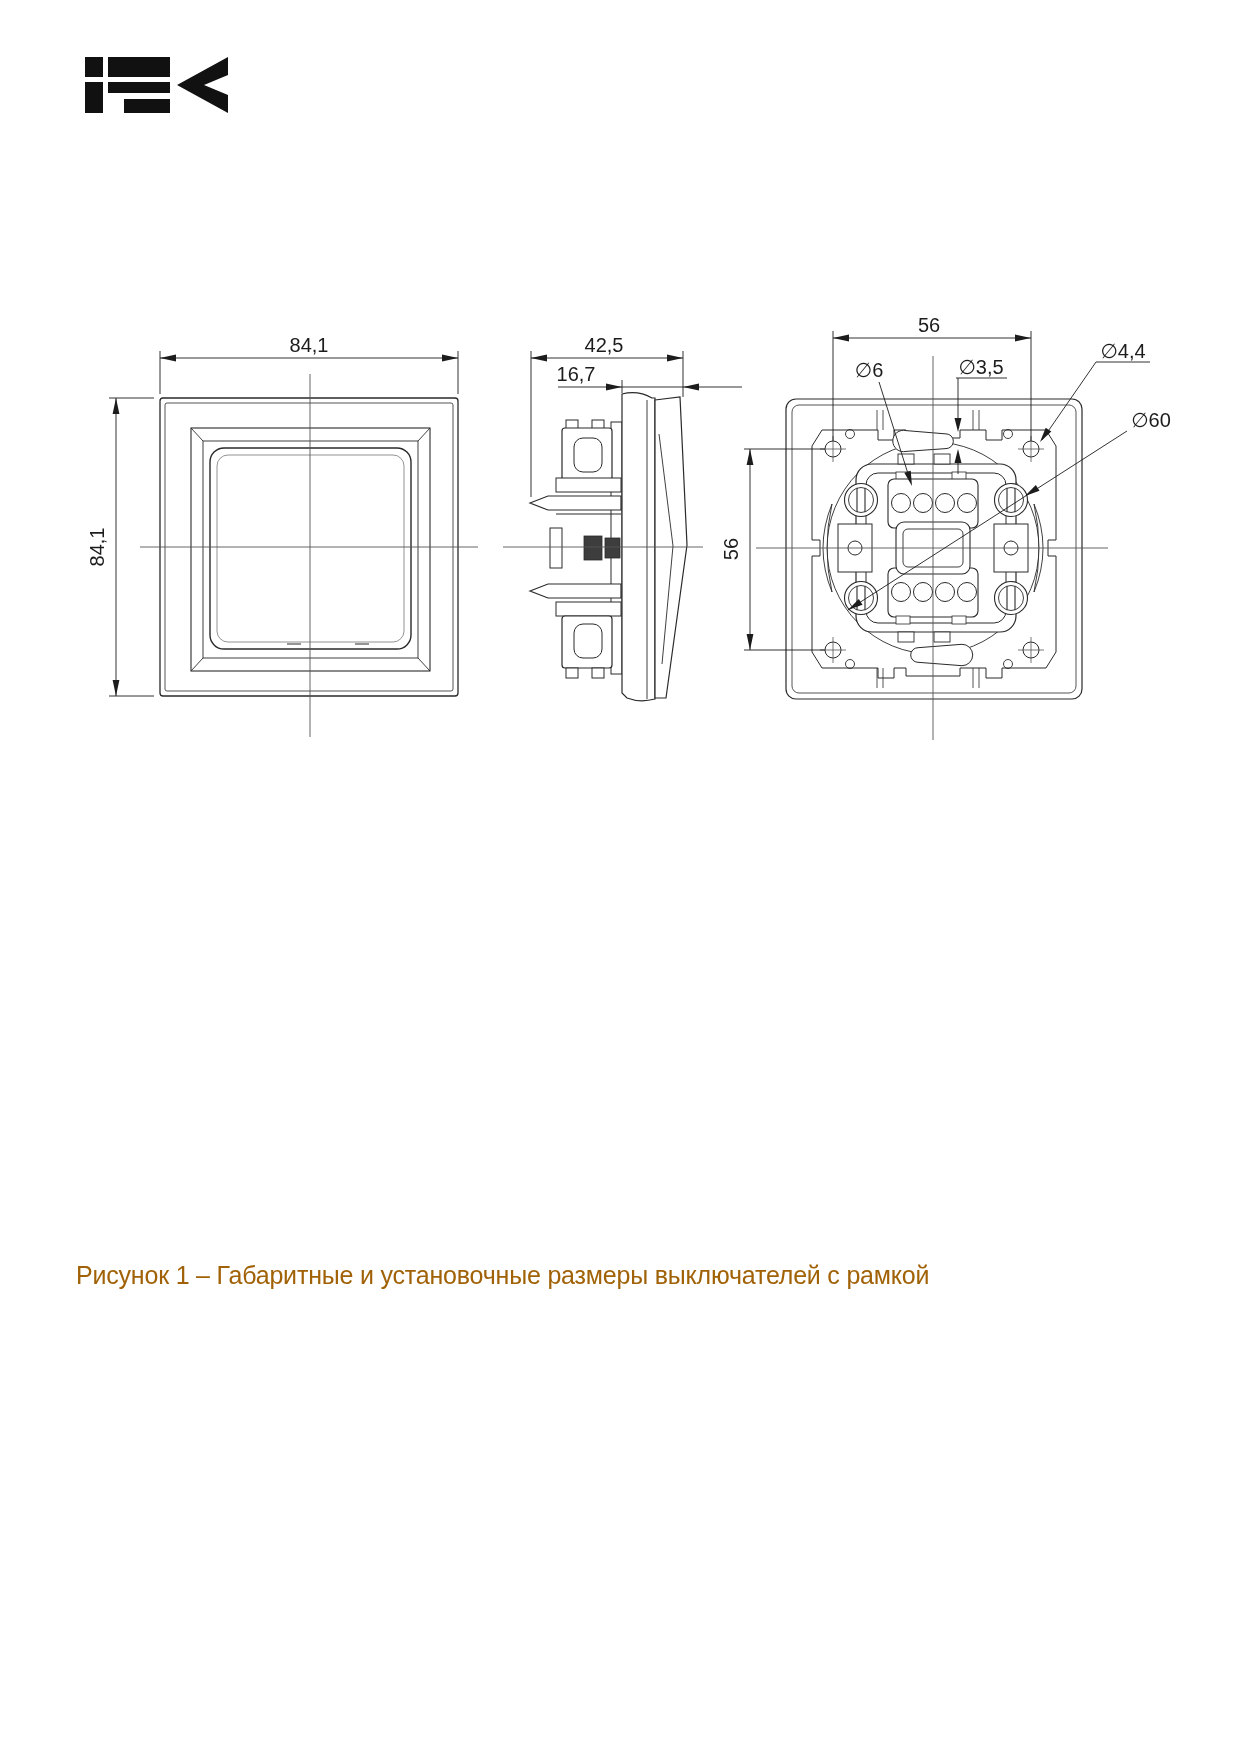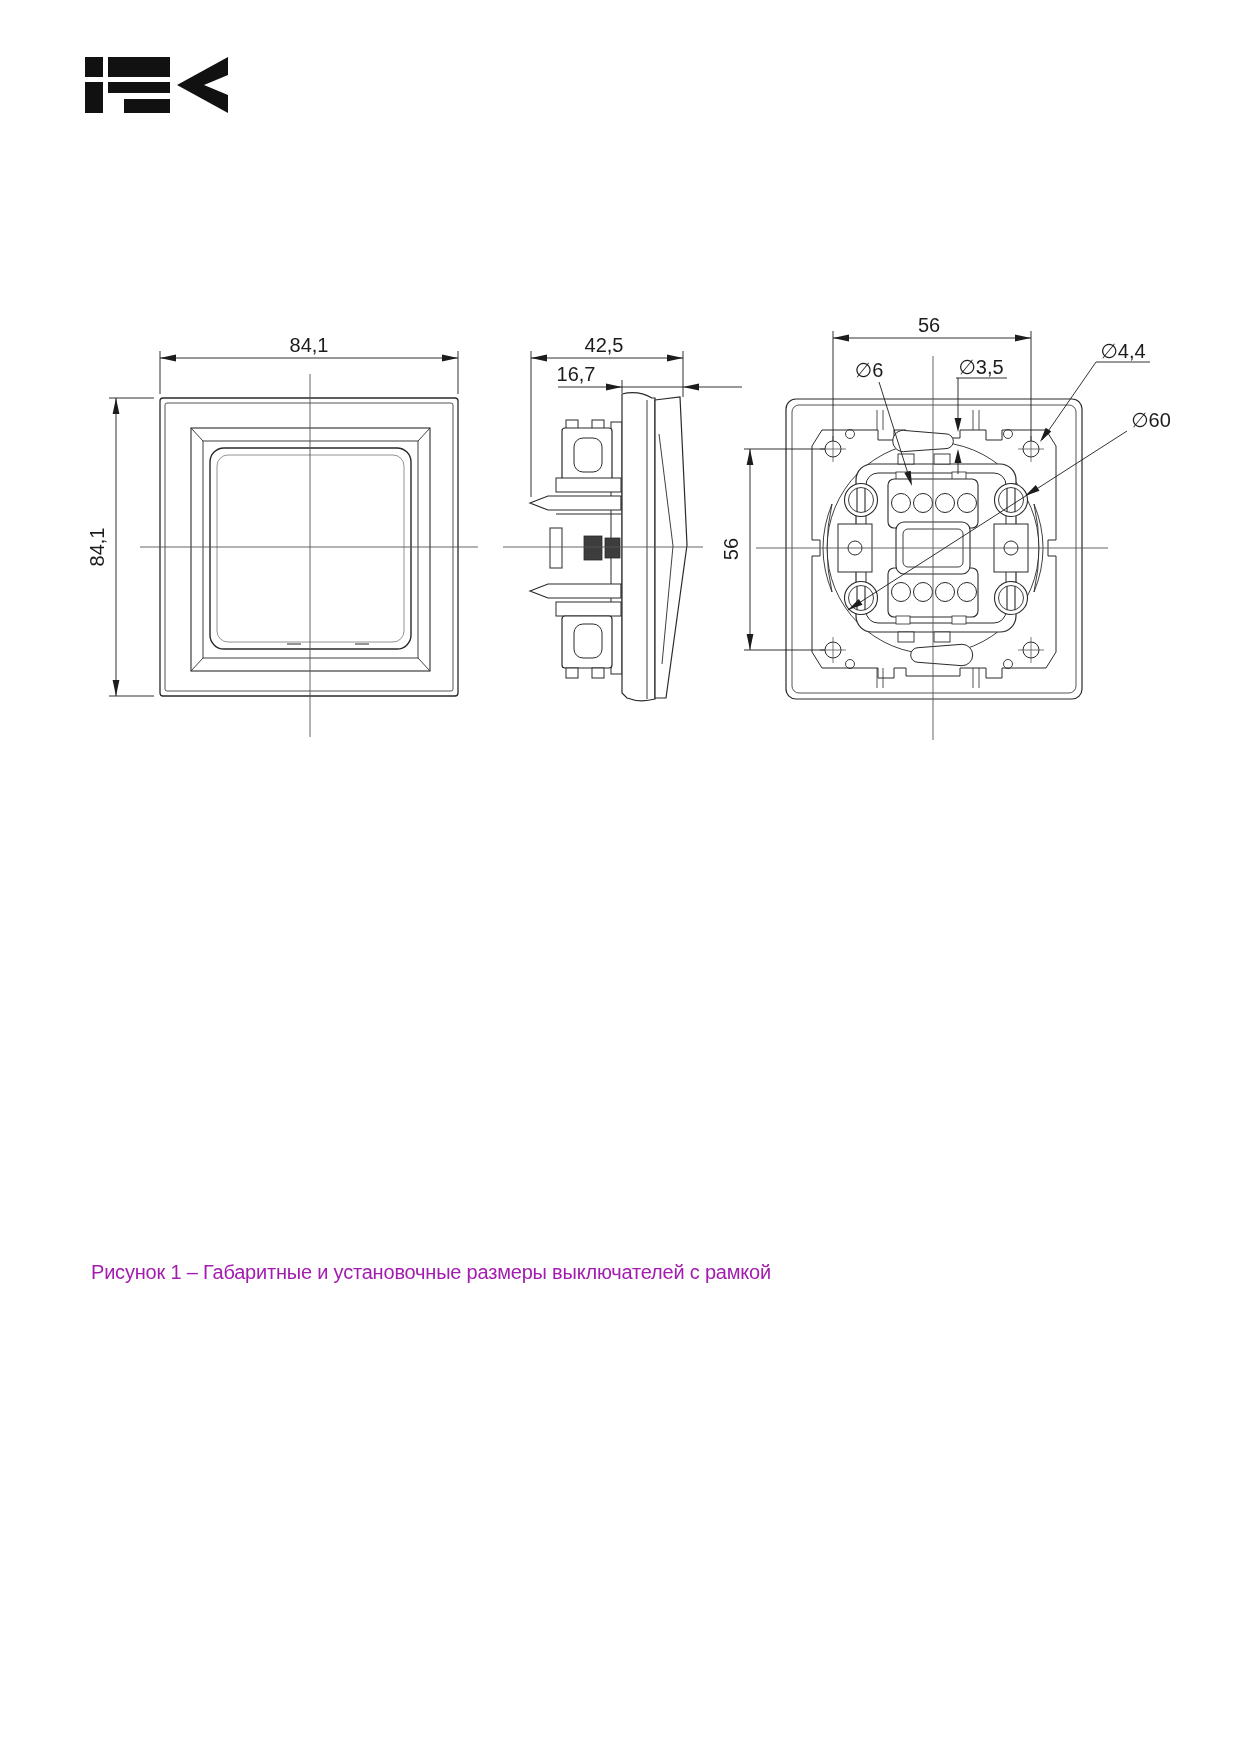--- a/index.html
+++ b/index.html
@@ -19,9 +19,9 @@
   }
   .caption{
     position:absolute;
-    left:91px;top:1261px;
-    font-size:20px;
-    color:#a21caf;
+    left:76px;top:1261px;
+    font-size:25px;
+    color:#a16207;
     letter-spacing:-0.2px;
     white-space:nowrap;
   }

